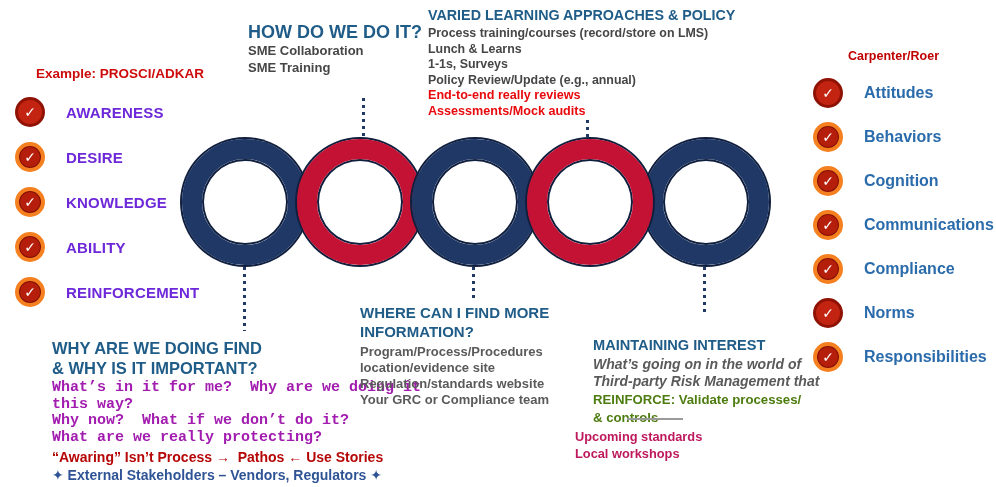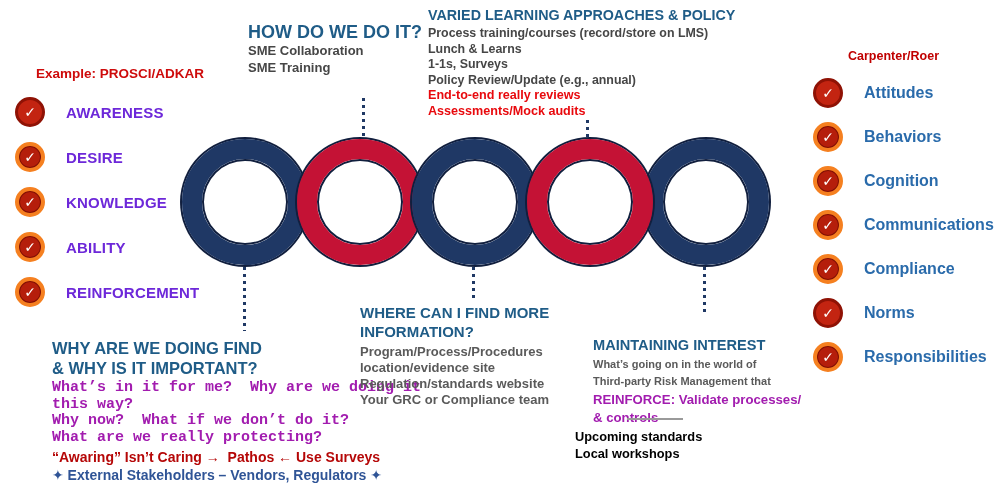--- a/index.html
+++ b/index.html
@@ -67,7 +67,7 @@
   .where-line{font-size:13px;font-weight:600;color:#5A5A5A;line-height:16px;}
   .maintaining-block{left:593px;top:309px;width:234px;margin-top:28px;}
   .maintaining-block .sec-title{font-size:14.6px;line-height:17px;margin-bottom:2px;}
-  .maintaining-line{font-size:11px;font-weight:bold;color:#5A5A5A;line-height:16.8px;}
+  .maintaining-line{font-size:14px;font-weight:bold;color:#5A5A5A;line-height:16.8px;font-style:italic;}
   .maintaining-red{font-size:13.2px;font-weight:800;color:#a21caf;line-height:17px;margin-top:1px;}
   .maintaining-footer{left:575px;top:418px;width:160px;}
   .footer-divider{width:56px;height:2px;background:#9A9A9A;margin:0 auto 8px auto;}

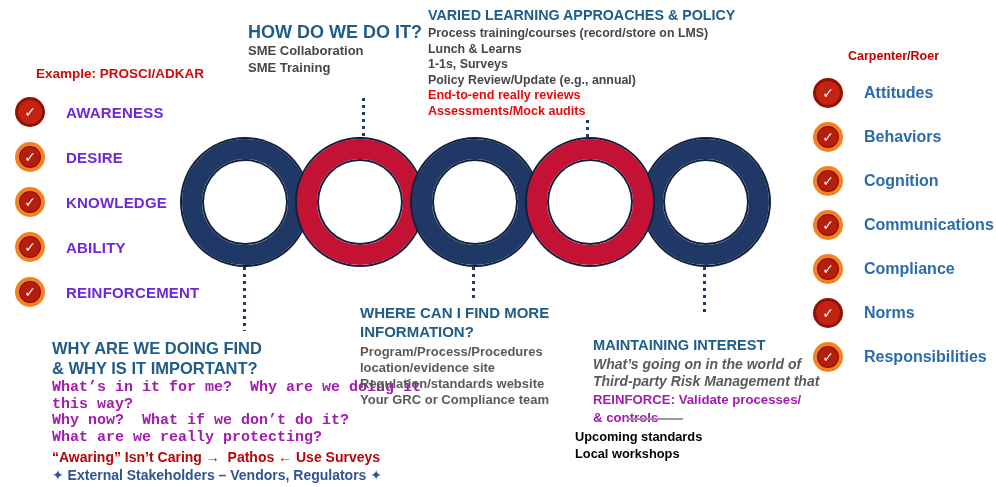--- a/index.html
+++ b/index.html
@@ -68,7 +68,7 @@
   .maintaining-block{left:593px;top:309px;width:234px;margin-top:28px;}
   .maintaining-block .sec-title{font-size:14.6px;line-height:17px;margin-bottom:2px;}
   .maintaining-line{font-size:14px;font-weight:bold;color:#5A5A5A;line-height:16.8px;font-style:italic;}
-  .maintaining-red{font-size:13.2px;font-weight:800;color:#a21caf;line-height:17px;margin-top:1px;}
+  .maintaining-red{font-size:13.2px;font-weight:800;color:#4d7c0f;line-height:17px;margin-top:1px;}
   .maintaining-footer{left:575px;top:418px;width:160px;}
   .footer-divider{width:56px;height:2px;background:#9A9A9A;margin:0 auto 8px auto;}
   .footer-line{font-size:12.8px;font-weight:600;color:#000000;line-height:17px;}

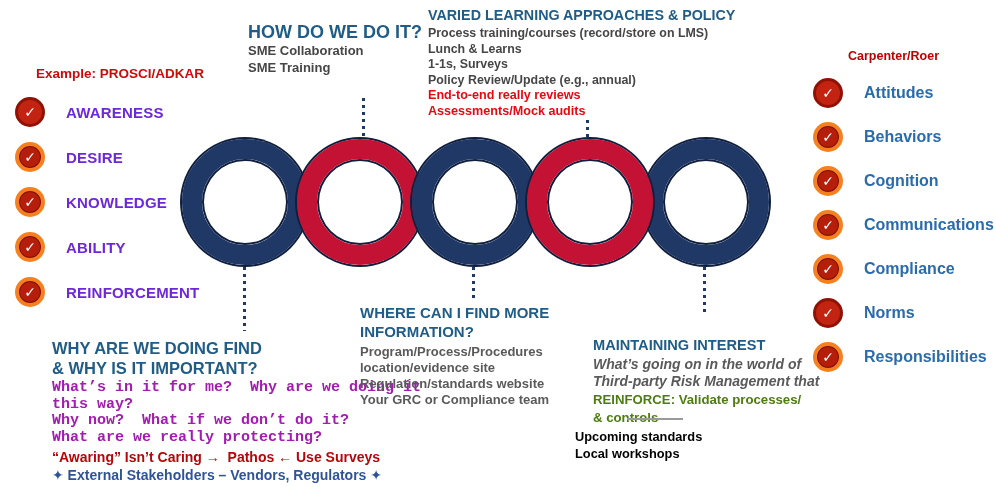--- a/index.html
+++ b/index.html
@@ -71,7 +71,7 @@
   .maintaining-red{font-size:13.2px;font-weight:800;color:#4d7c0f;line-height:17px;margin-top:1px;}
   .maintaining-footer{left:575px;top:418px;width:160px;}
   .footer-divider{width:56px;height:2px;background:#9A9A9A;margin:0 auto 8px auto;}
-  .footer-line{font-size:12.8px;font-weight:600;color:#000000;line-height:17px;}
+  .footer-line{font-size:12.8px;font-weight:600;color:#be185d;line-height:17px;}
 </style>
 </head>
 <body>

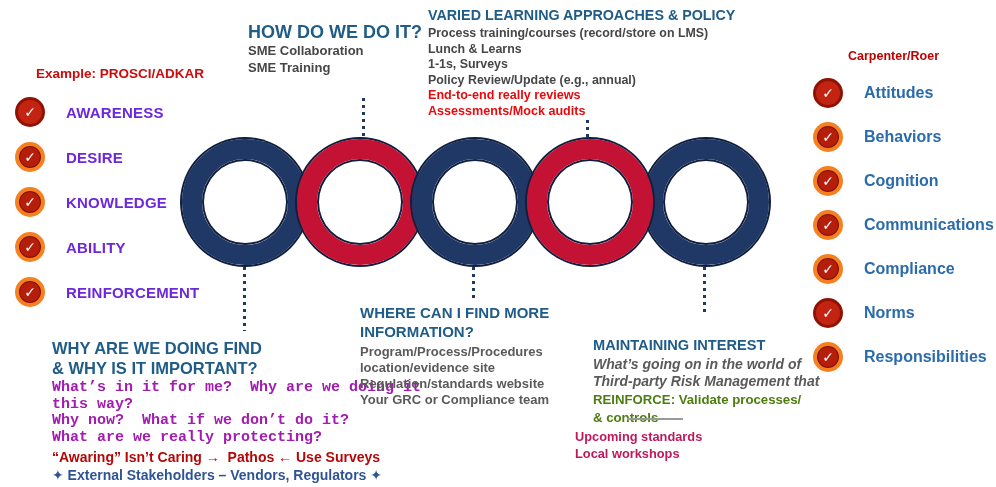--- a/index.html
+++ b/index.html
@@ -180,7 +180,7 @@
         <div class="why-line">Why now?  What if we don’t do it?</div>
         <div class="why-line">What are we really protecting?</div>
       </div>
-    <div class="why-red">“Awaring” Isn’t Caring →  Pathos ← Use Surveys</div>
+    <div class="why-red">“Awaring” Isn’t Process →  Pathos ← Use Stories</div>
     <div class="why-blue">✦ External Stakeholders – Vendors, Regulators ✦</div>
   </div>
 

